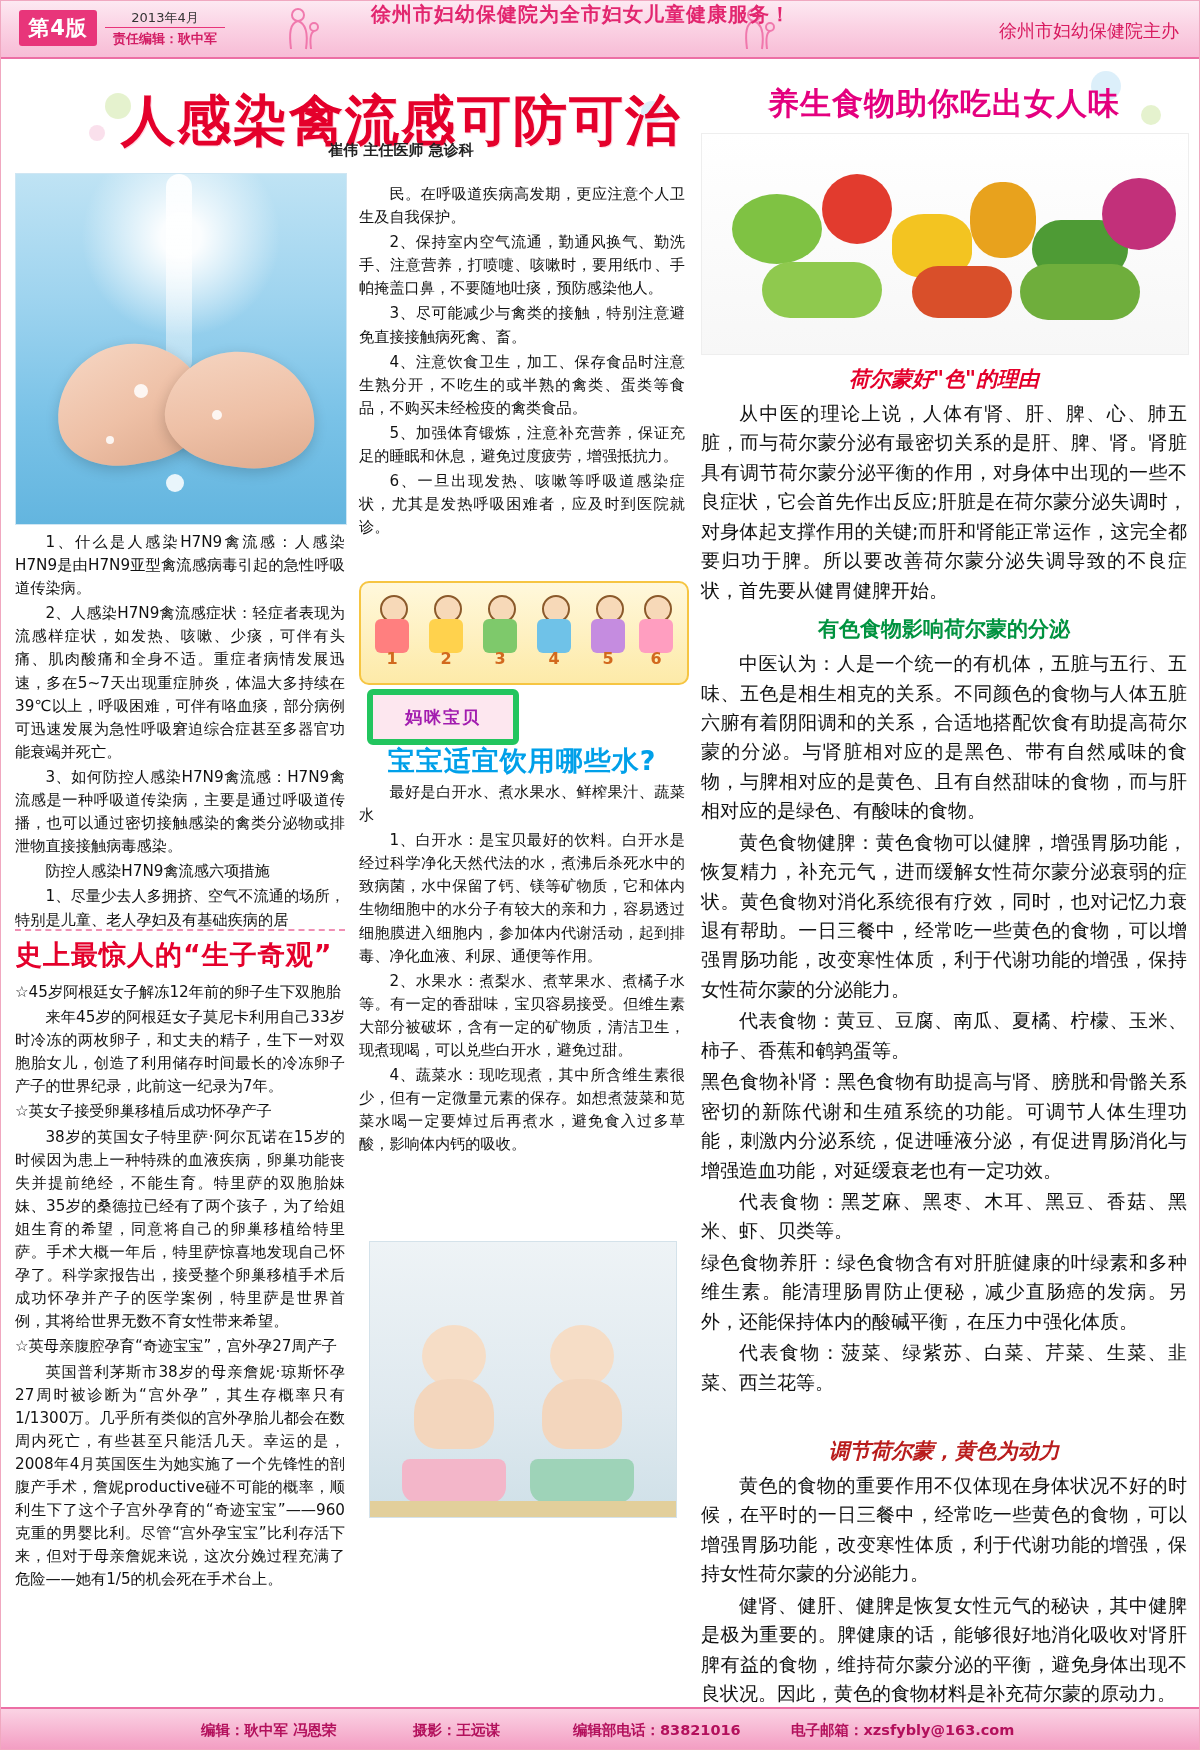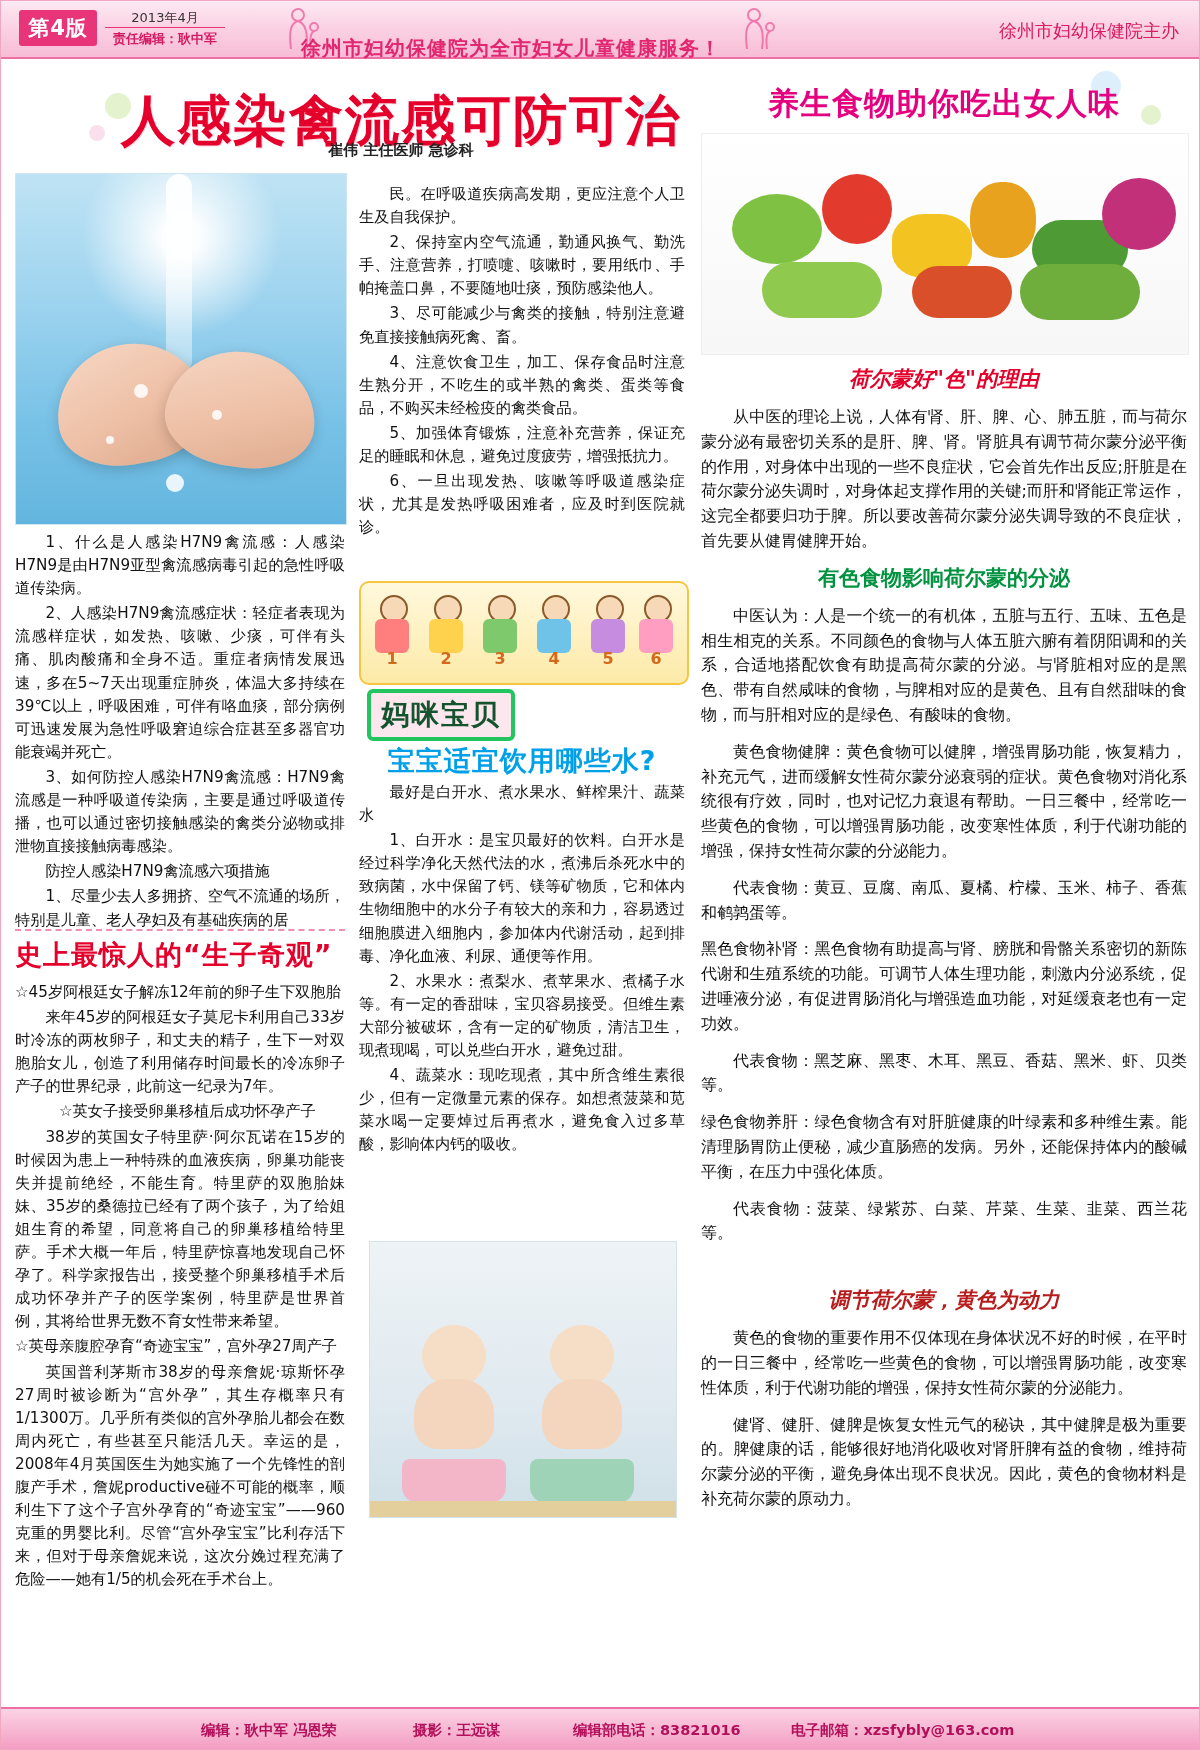--- a/index.html
+++ b/index.html
@@ -38,8 +38,8 @@
     font-weight:bold;
   }
   .mh-center{
-    position:absolute; left:300px; top:34px; width:560px;
-    font-size:20px; font-weight:bold; color:#e2266f;
+    position:absolute; left:300px; top:0; width:560px;
+    text-align:center; font-size:20px; font-weight:bold; color:#e2266f;
     letter-spacing:1px;
   }
   .mh-right{

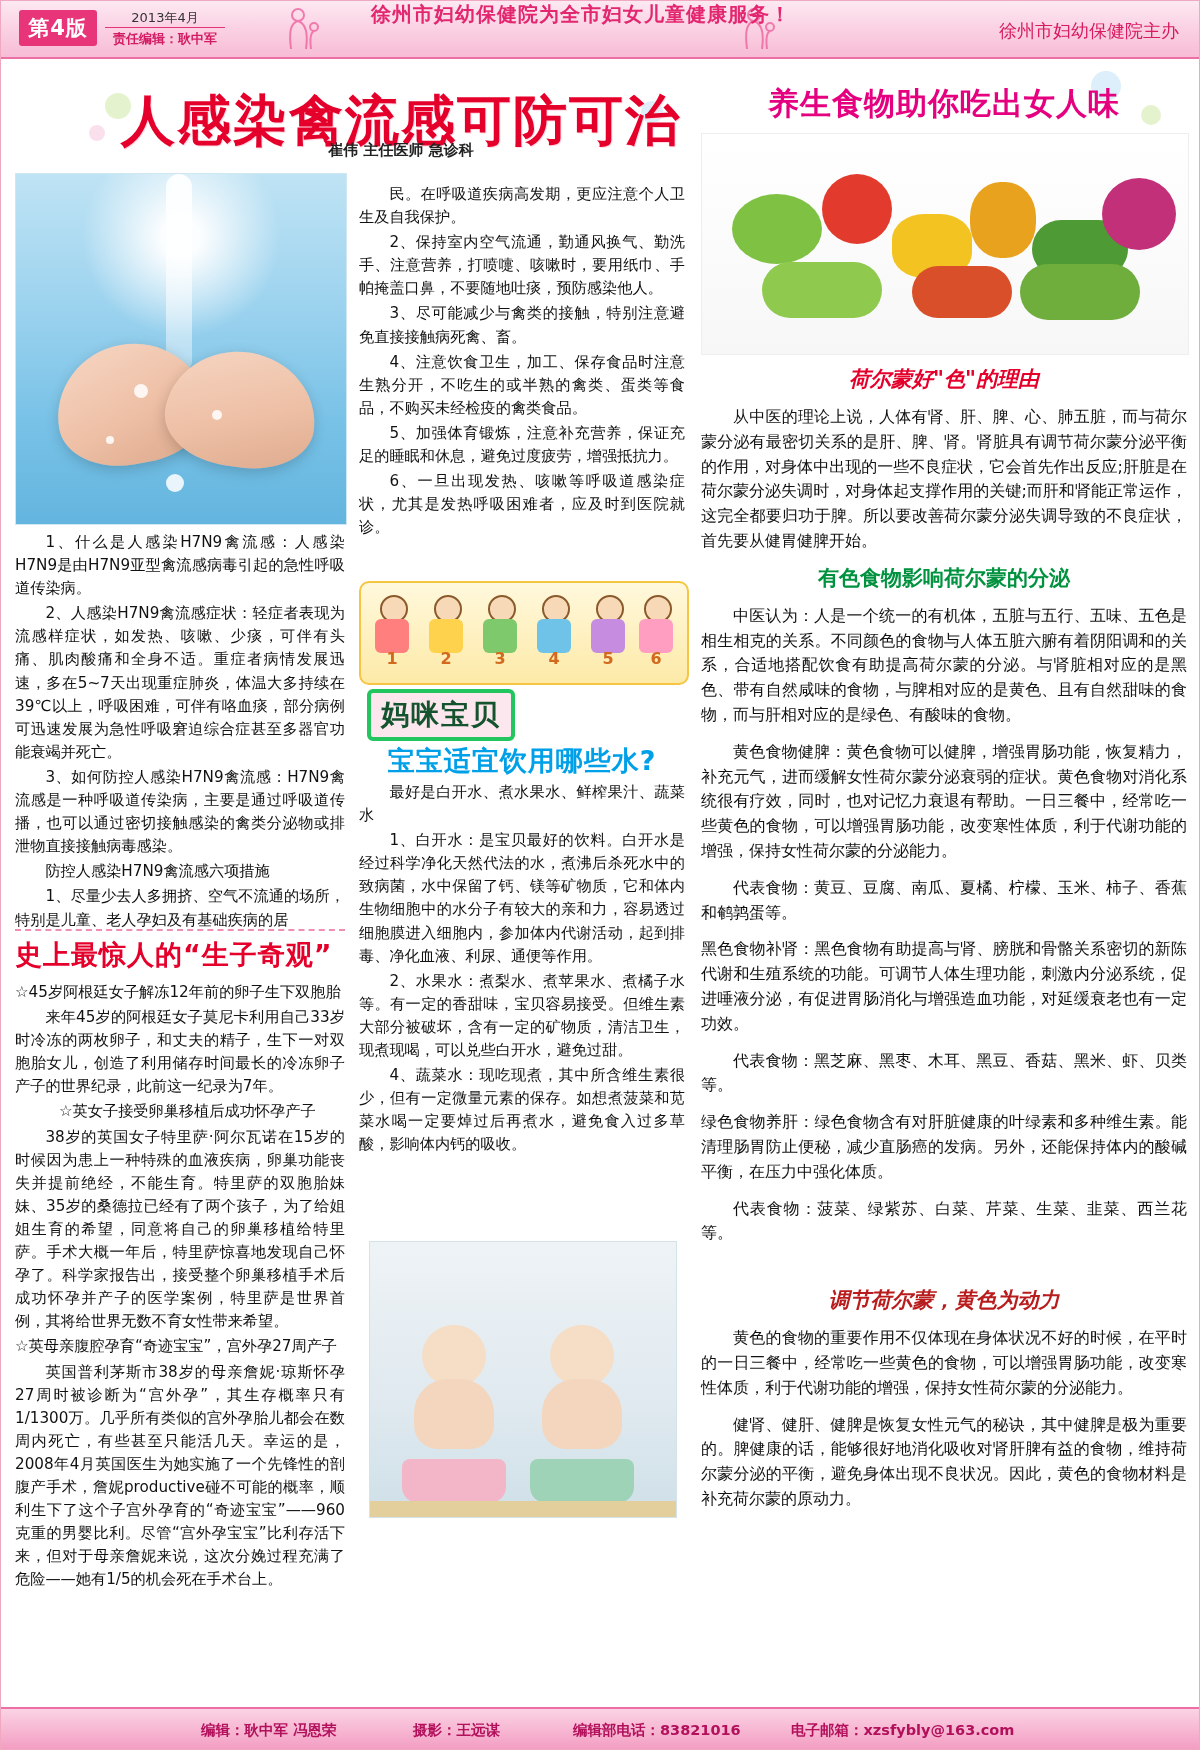--- a/index.html
+++ b/index.html
@@ -158,7 +158,7 @@
     font-size:21px; font-weight:bold; color:#00923f; text-align:center;
     margin:10px 0 6px 0;
   }
-  .colR .col-text p{ font-size:16px; line-height:1.55;margin-top:12px; }
+  .colR .col-text p{ font-size:19px; line-height:1.55; }
   
   .footer{
     position:absolute; left:0; bottom:0; width:1200px; height:40px;

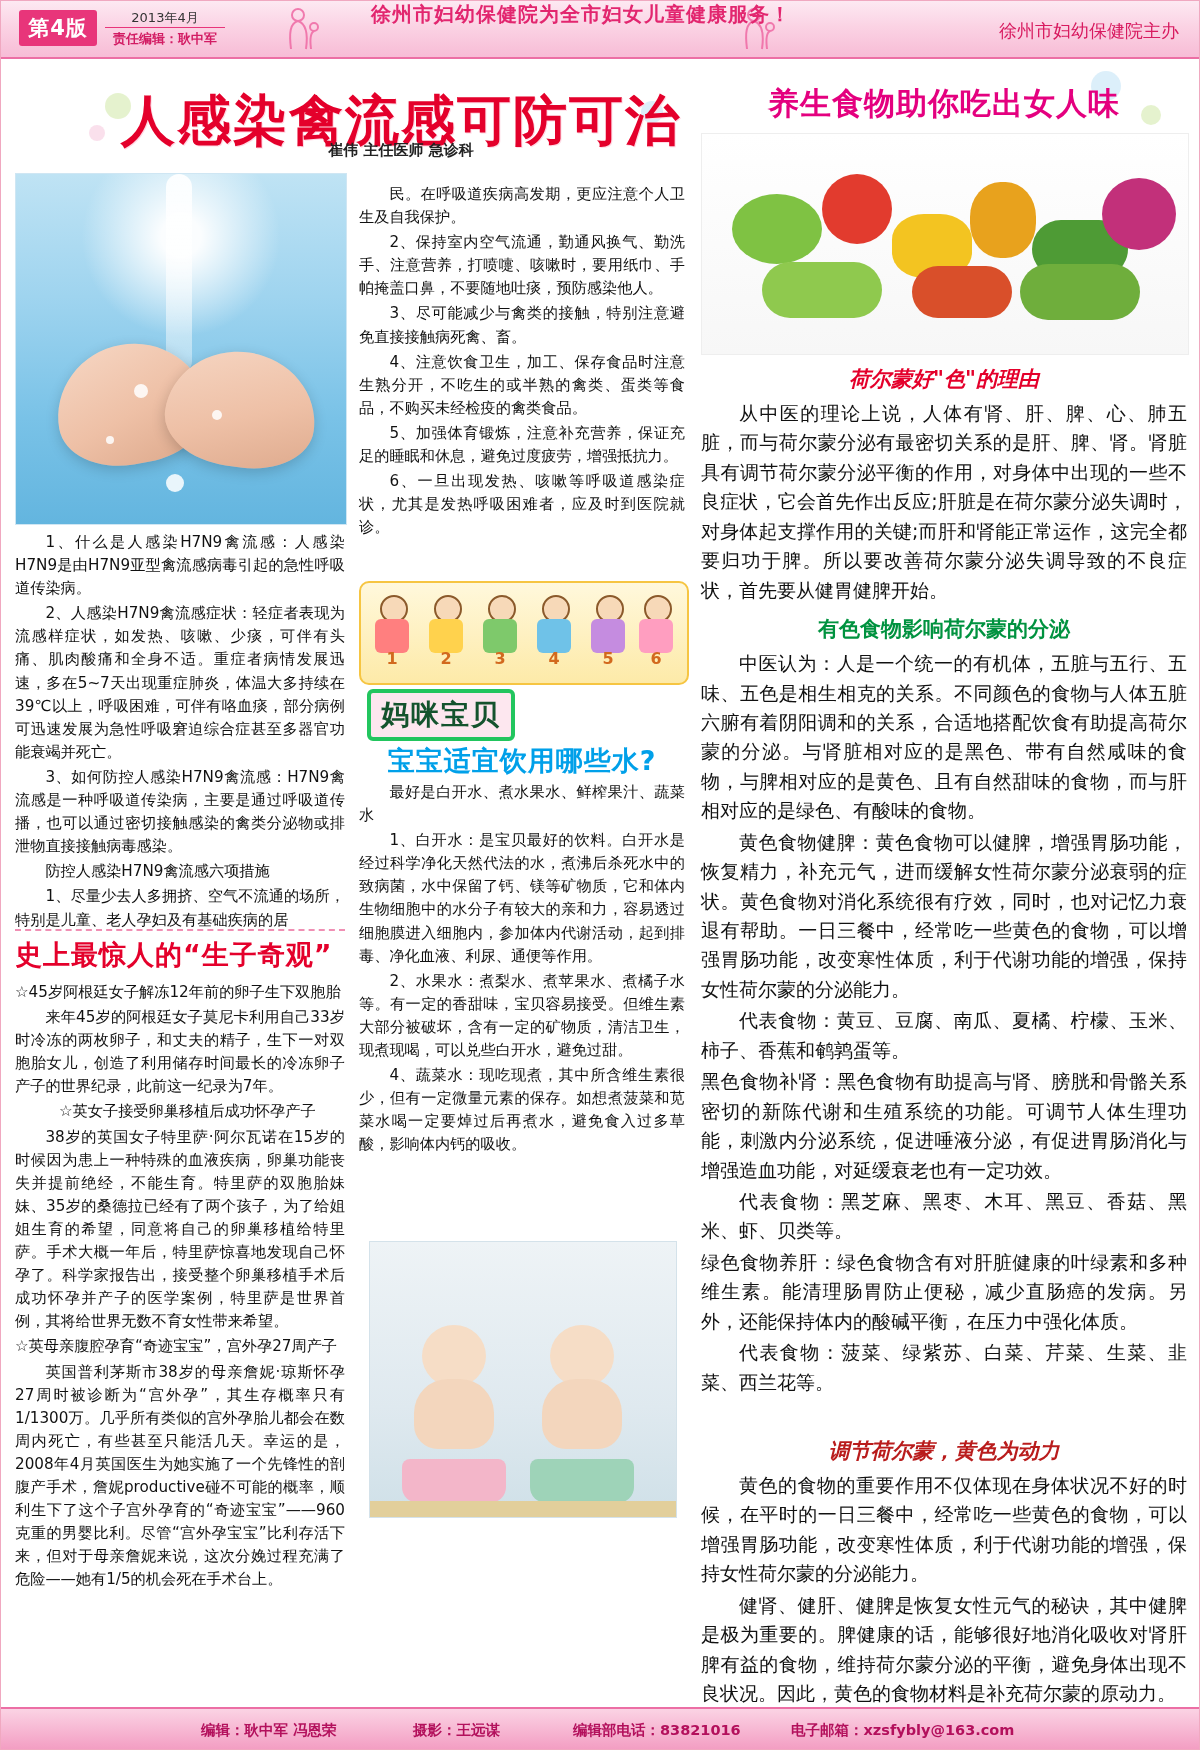--- a/index.html
+++ b/index.html
@@ -118,9 +118,9 @@
   .kid .num{ position:absolute; left:0; top:54px; width:46px; text-align:center; font-size:16px; font-weight:bold; color:#d2691e;}
   .mommy-badge{
     position:absolute; left:366px; top:688px; width:140px; height:44px;
-    border:4px solid #22c55e; border-radius:6px;
-    background:#fde7ef; color:#14532d;
-    font-size:28px; font-weight:bold; text-align:center; line-height:44px;
+    border:6px solid #22c55e; border-radius:6px;
+    background:#fde7ef; color:#a21caf;
+    font-size:17px; font-weight:bold; text-align:center; line-height:44px;
     letter-spacing:2px;
   }
   .headline3{

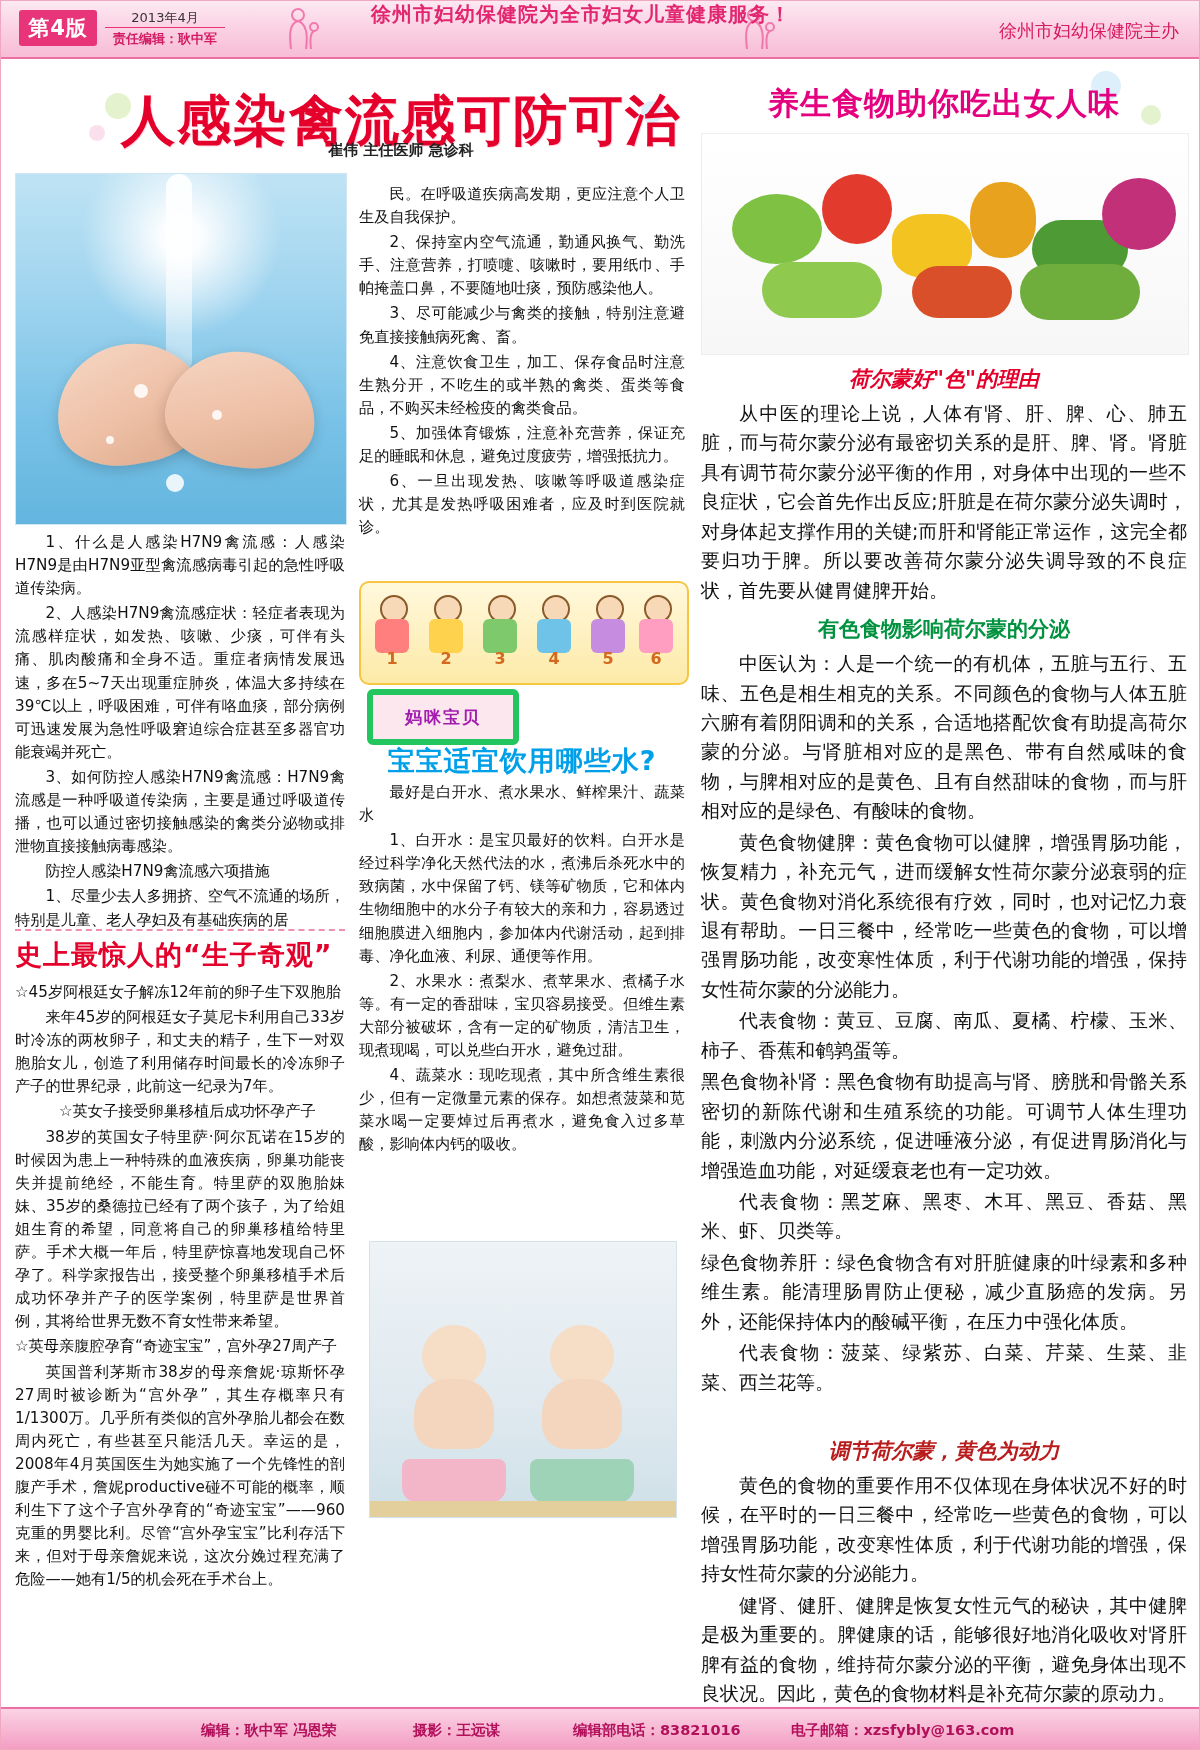--- a/index.html
+++ b/index.html
@@ -247,7 +247,7 @@
     <div class="col-text">
       <p style="text-indent:0;">☆45岁阿根廷女子解冻12年前的卵子生下双胞胎</p>
       <p>来年45岁的阿根廷女子莫尼卡利用自己33岁时冷冻的两枚卵子，和丈夫的精子，生下一对双胞胎女儿，创造了利用储存时间最长的冷冻卵子产子的世界纪录，此前这一纪录为7年。</p>
-      <p style="text-indent:0;margin-left:44px;">☆英女子接受卵巢移植后成功怀孕产子</p>
+      <p style="text-indent:0;">☆英女子接受卵巢移植后成功怀孕产子</p>
       <p>38岁的英国女子特里萨·阿尔瓦诺在15岁的时候因为患上一种特殊的血液疾病，卵巢功能丧失并提前绝经，不能生育。特里萨的双胞胎妹妹、35岁的桑德拉已经有了两个孩子，为了给姐姐生育的希望，同意将自己的卵巢移植给特里萨。手术大概一年后，特里萨惊喜地发现自己怀孕了。科学家报告出，接受整个卵巢移植手术后成功怀孕并产子的医学案例，特里萨是世界首例，其将给世界无数不育女性带来希望。</p>
       <p style="text-indent:0;">☆英母亲腹腔孕育“奇迹宝宝”，宫外孕27周产子</p>
       <p>英国普利茅斯市38岁的母亲詹妮·琼斯怀孕27周时被诊断为“宫外孕”，其生存概率只有1/1300万。几乎所有类似的宫外孕胎儿都会在数周内死亡，有些甚至只能活几天。幸运的是，2008年4月英国医生为她实施了一个先锋性的剖腹产手术，詹妮productive碰不可能的概率，顺利生下了这个子宫外孕育的“奇迹宝宝”——960克重的男婴比利。尽管“宫外孕宝宝”比利存活下来，但对于母亲詹妮来说，这次分娩过程充满了危险——她有1/5的机会死在手术台上。</p>

